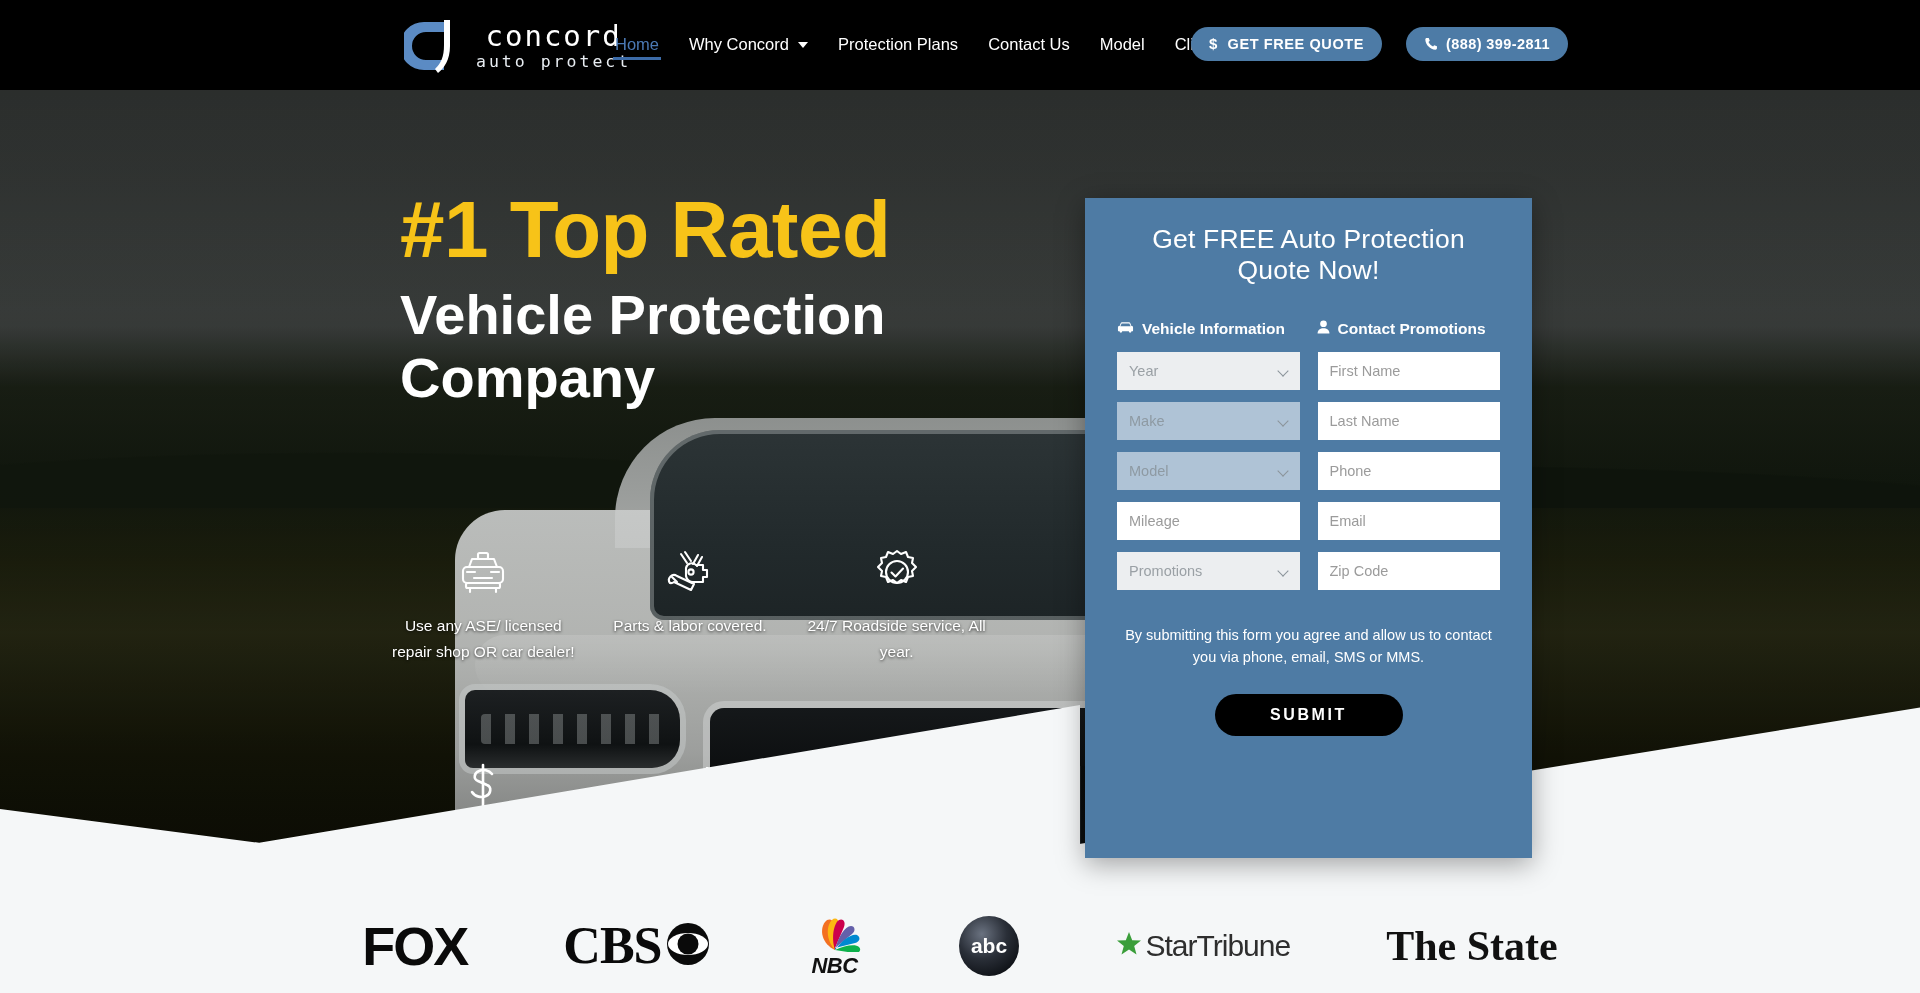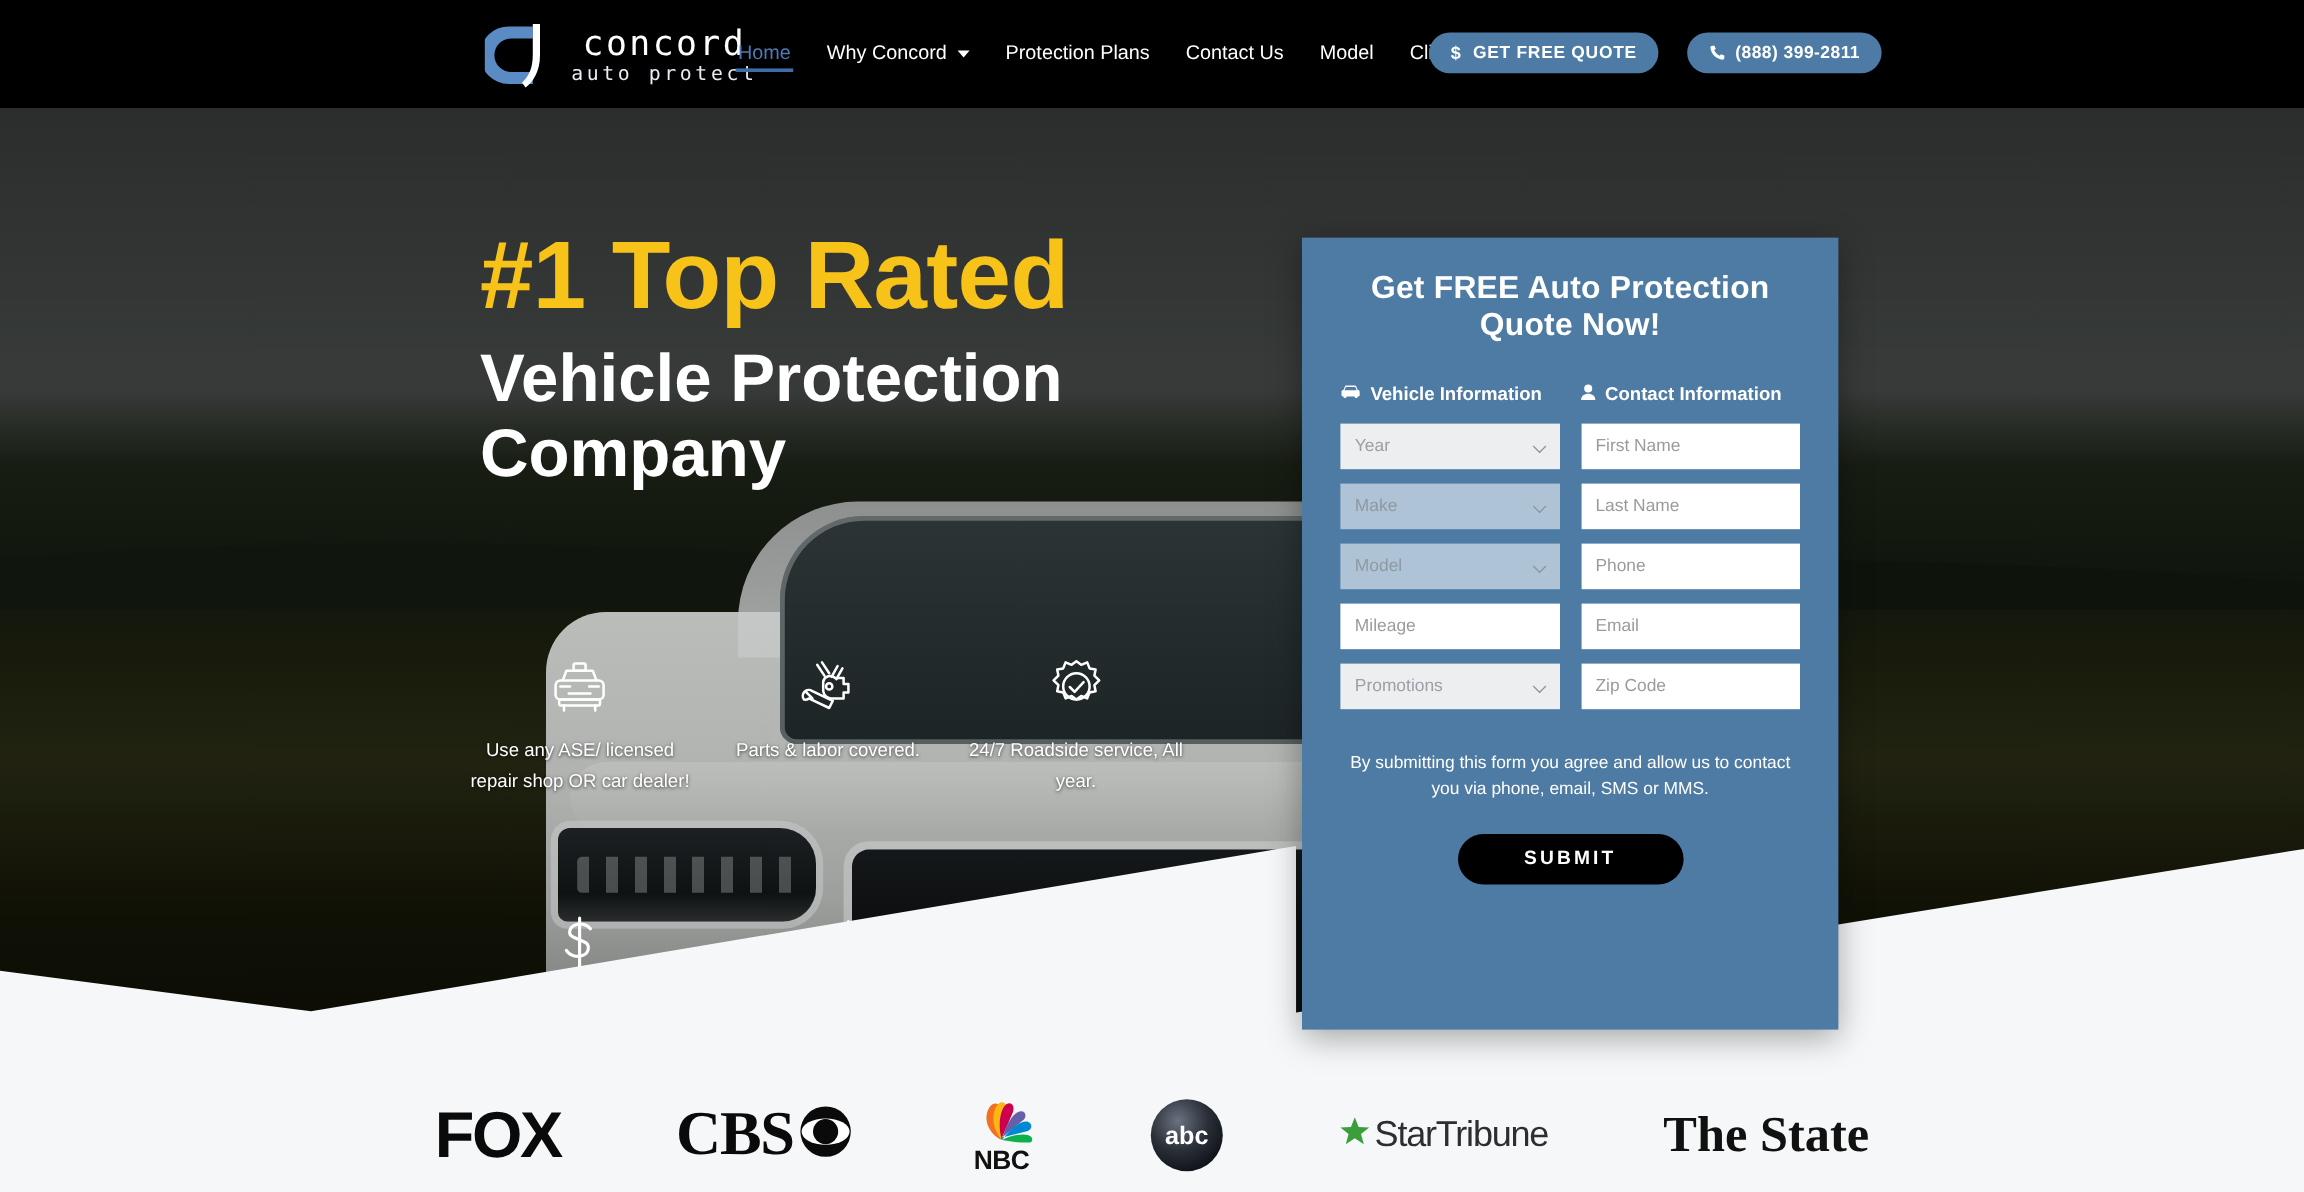--- a/index.html
+++ b/index.html
@@ -194,7 +194,7 @@
     box-shadow: 0 6px 26px rgba(0,0,0,.35);
   }
   .panel-title {
-    color: #fff; font-size: 26.5px; font-weight: 700; text-align: center;
+    color: #fff; font-size: 26.5px; font-weight: 400; text-align: center;
     line-height: 1.18; letter-spacing: .2px;
   }
   .col-heads {

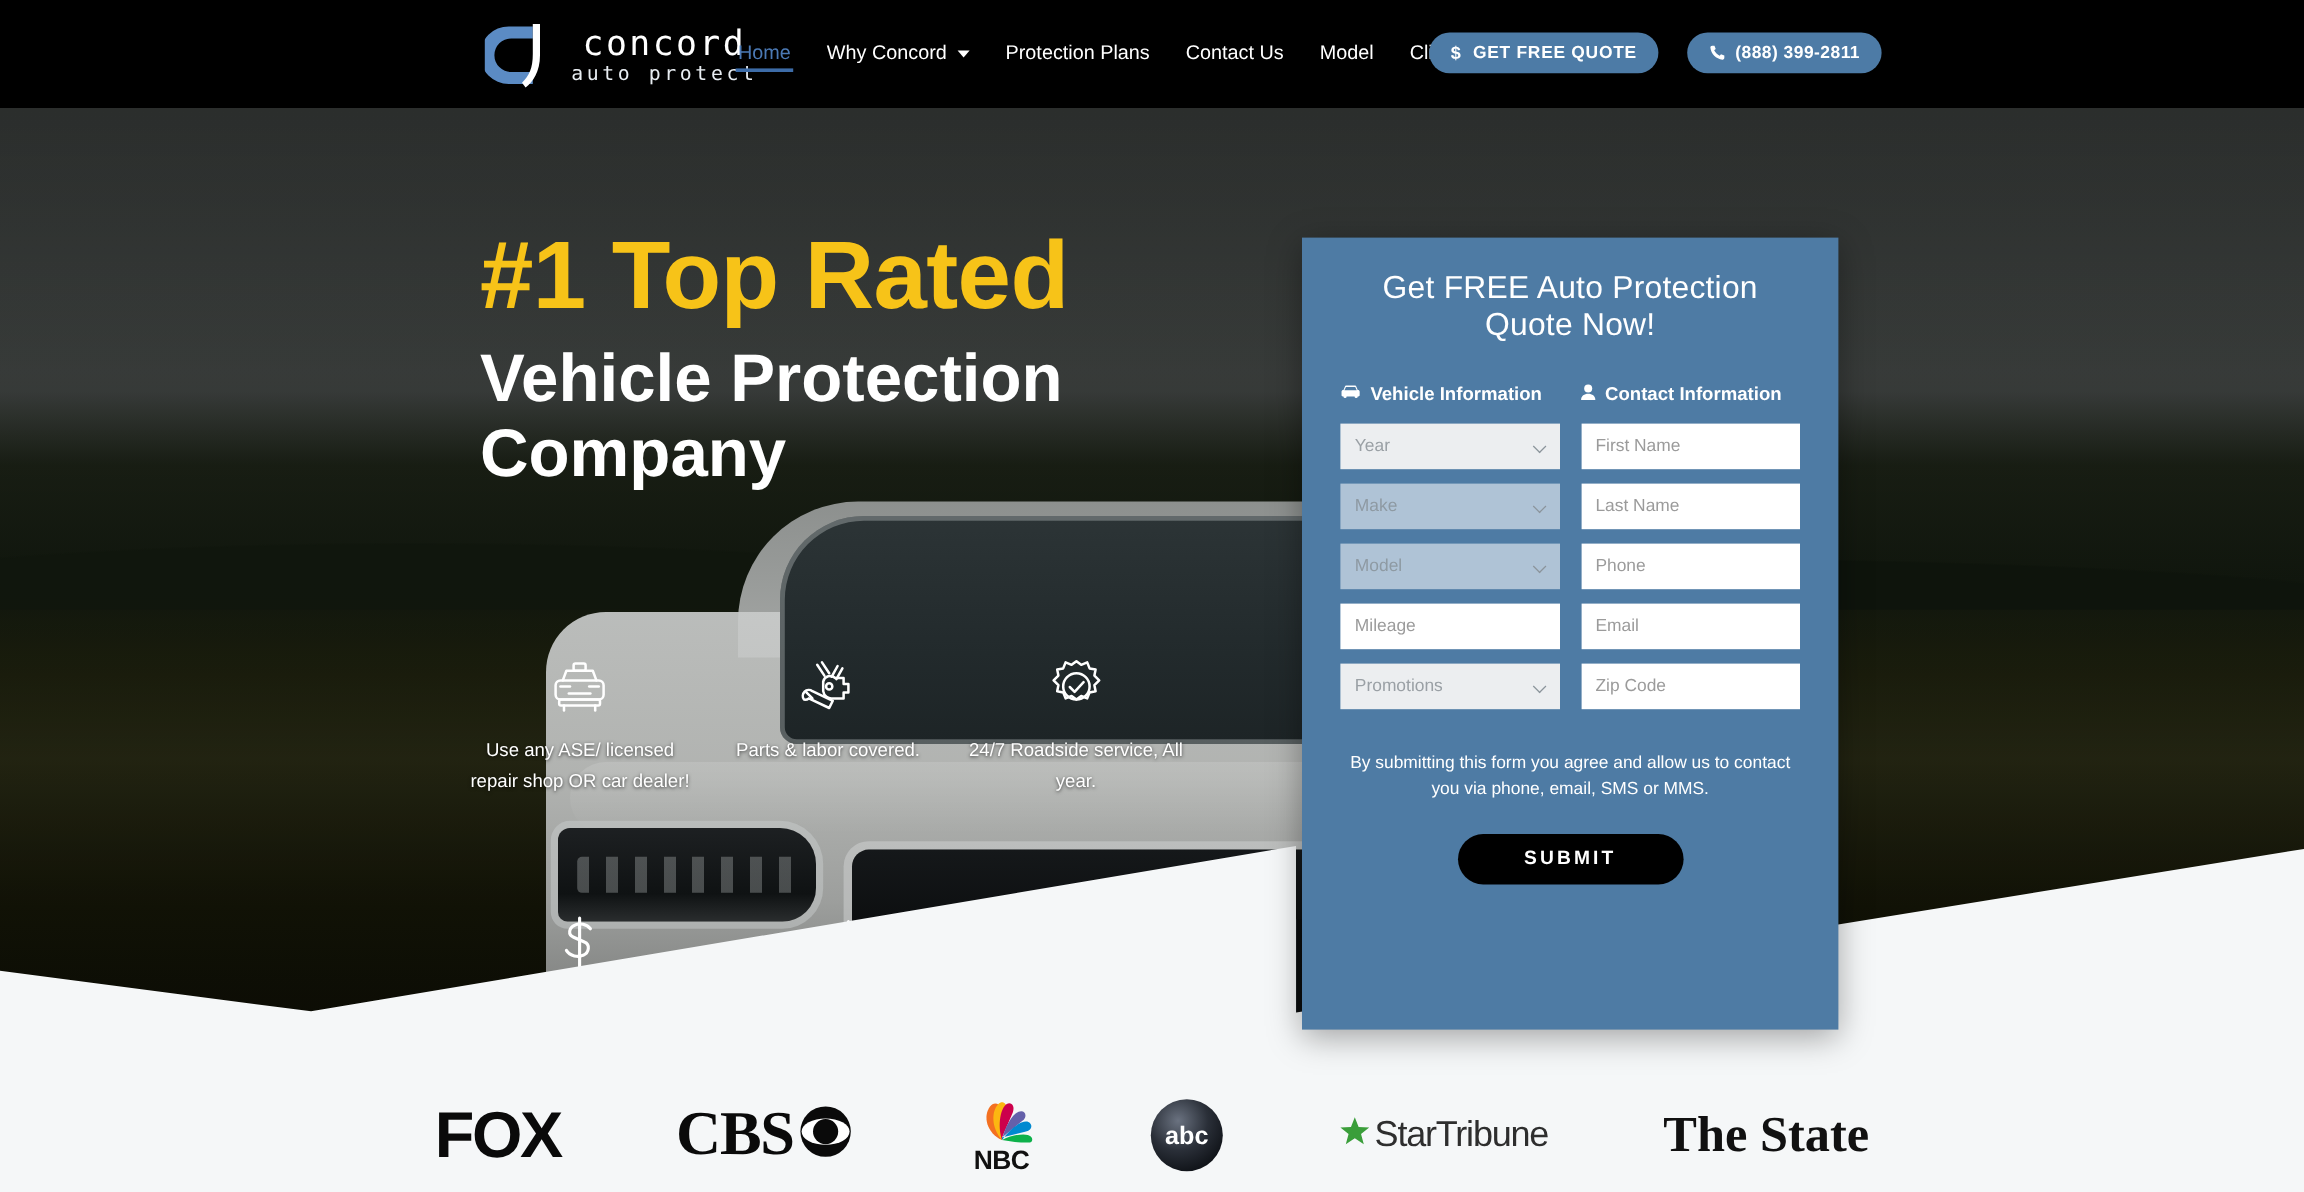--- a/index.html
+++ b/index.html
@@ -477,7 +477,7 @@
             <path d="M0.6 14.4 c0 -3.6 2.9 -5.6 6.4 -5.6 s6.4 2 6.4 5.6 z"></path>
           </svg>
         </span>
-        <span>Contact Information</span>
+        <span>Contact Promotions</span>
       </div>
     </div>
 

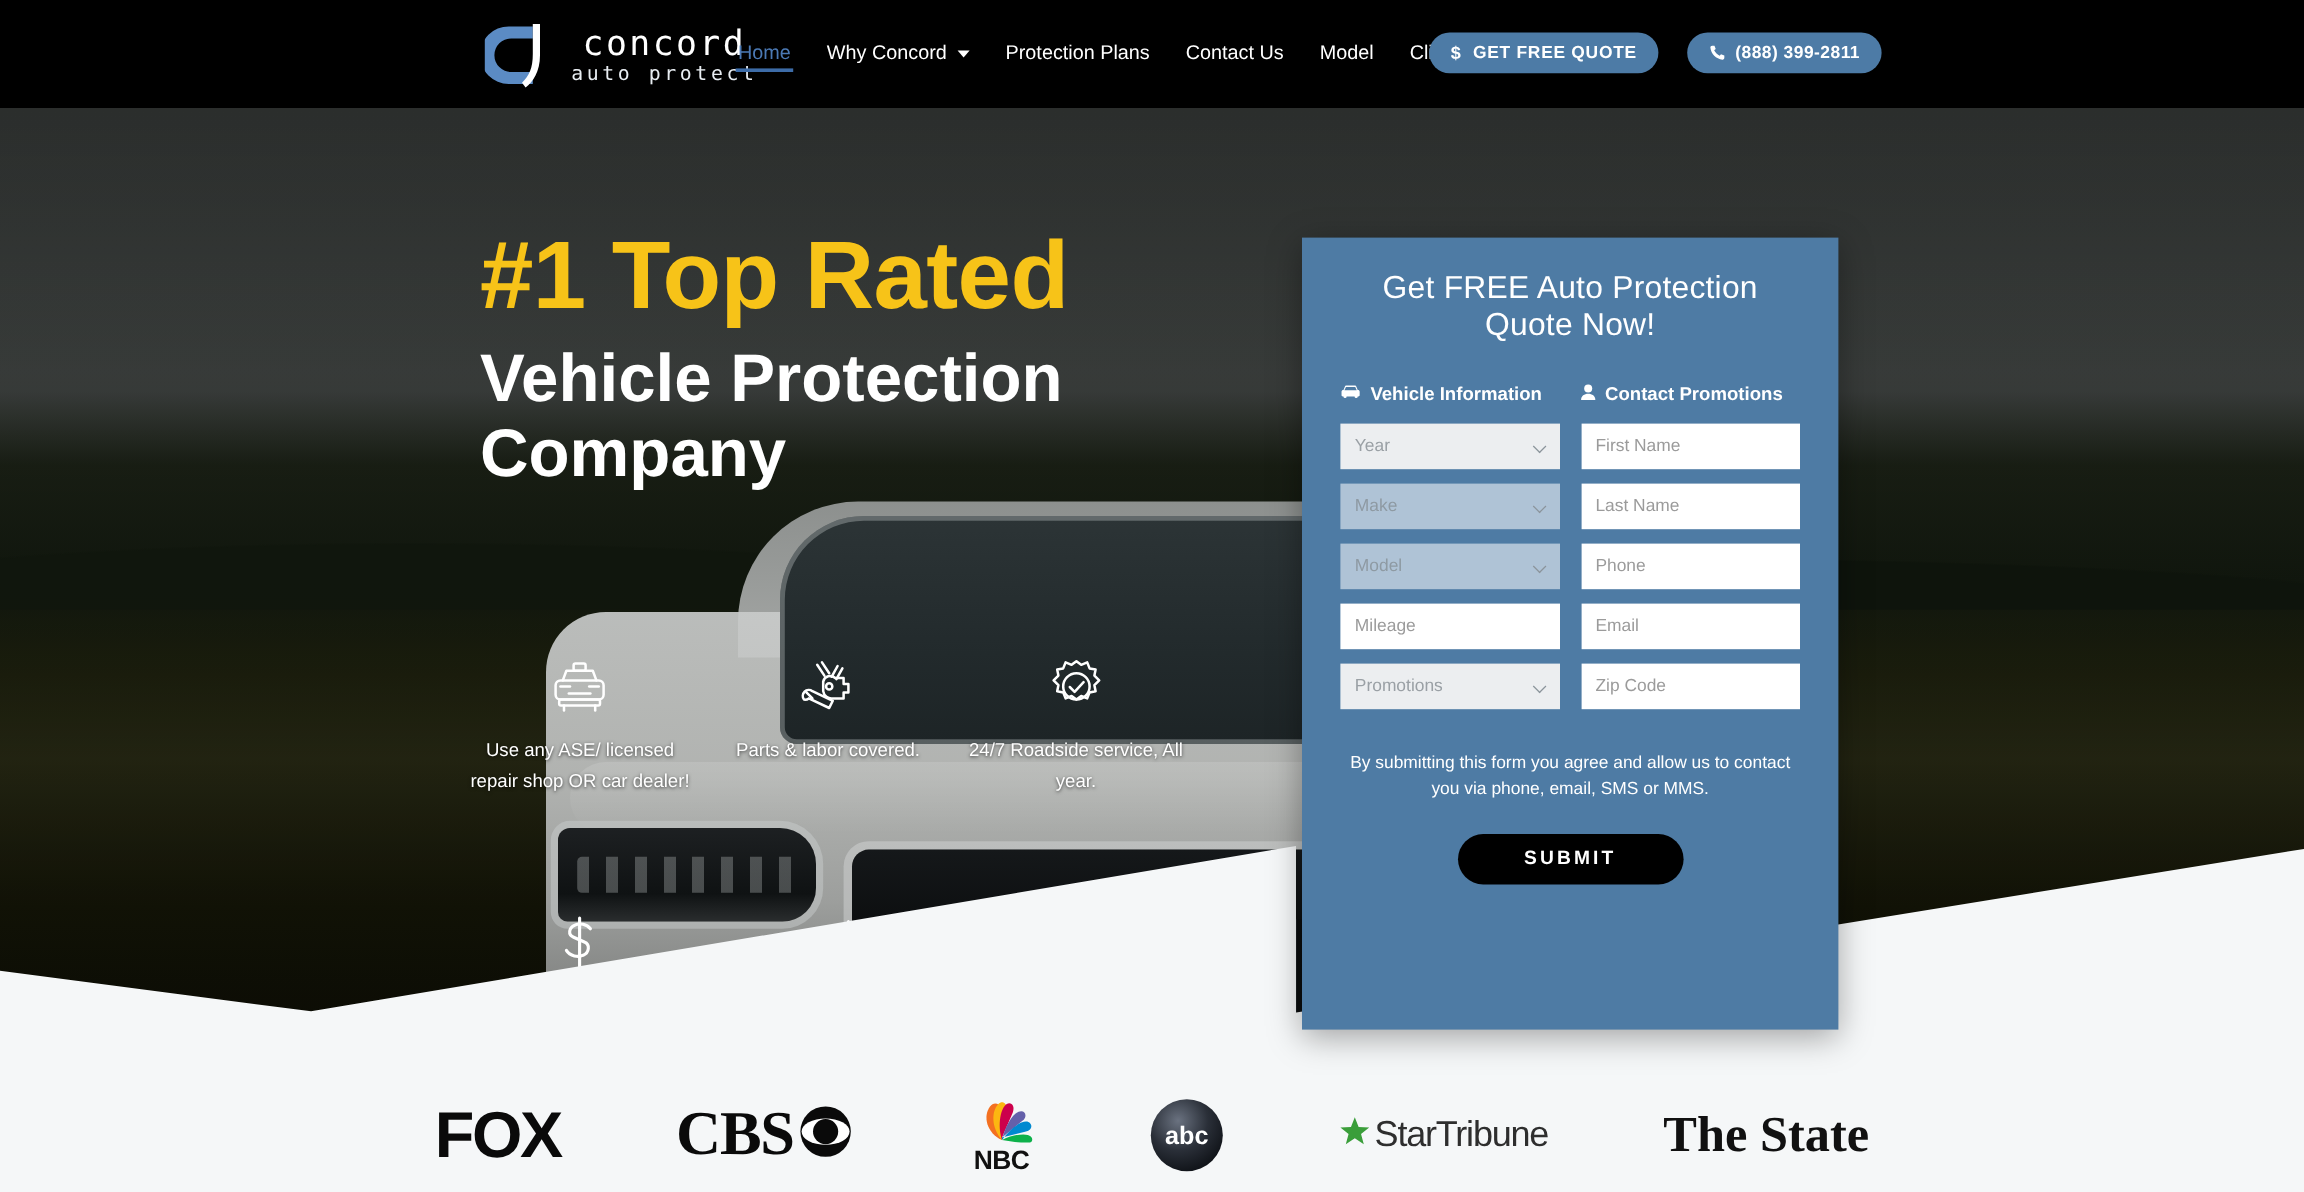--- a/index.html
+++ b/index.html
@@ -253,7 +253,7 @@
     font-family: "Liberation Serif", serif; font-weight: 700; font-size: 52px;
     color: #0a0a0a; letter-spacing: -1px;
   }
-  .nbc { display: flex; flex-direction: column; align-items: center; gap: 1px; }
+  .nbc { display: flex; flex-direction: column; align-items: center; gap: 1px; font-style: italic; }
   .nbc-text {
     font-family: "Liberation Sans", sans-serif; font-weight: 700; font-size: 22px;
     color: #111; letter-spacing: -0.5px; margin-top: -4px;

